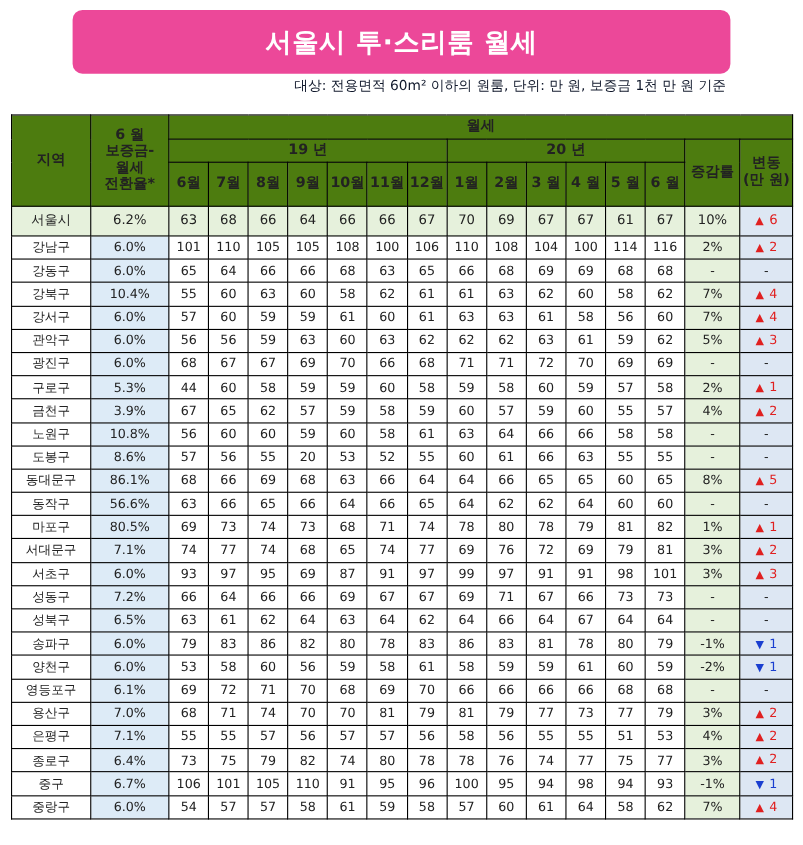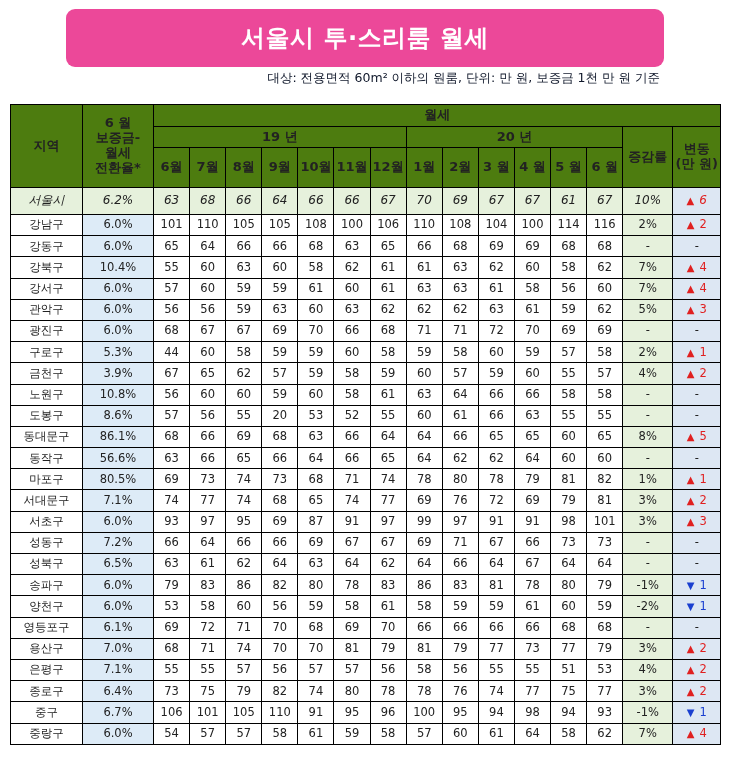--- a/index.html
+++ b/index.html
@@ -13,7 +13,7 @@
   .h1 { height:22px; }
   .h2 { height:21px; }
   .h3 { height:40px; }
-  tr.total td { height:26px; background:#e6f1dc; font-size:12px;font-style:italic; }
+  tr.total td { height:26px; background:#e6f1dc; font-size:12px; }
   tr.row td { height:20.2px; background:#fff; }
   td.rate { background:#ddebf7 !important; }
   td.chg { background:#e6f1dc !important; }

